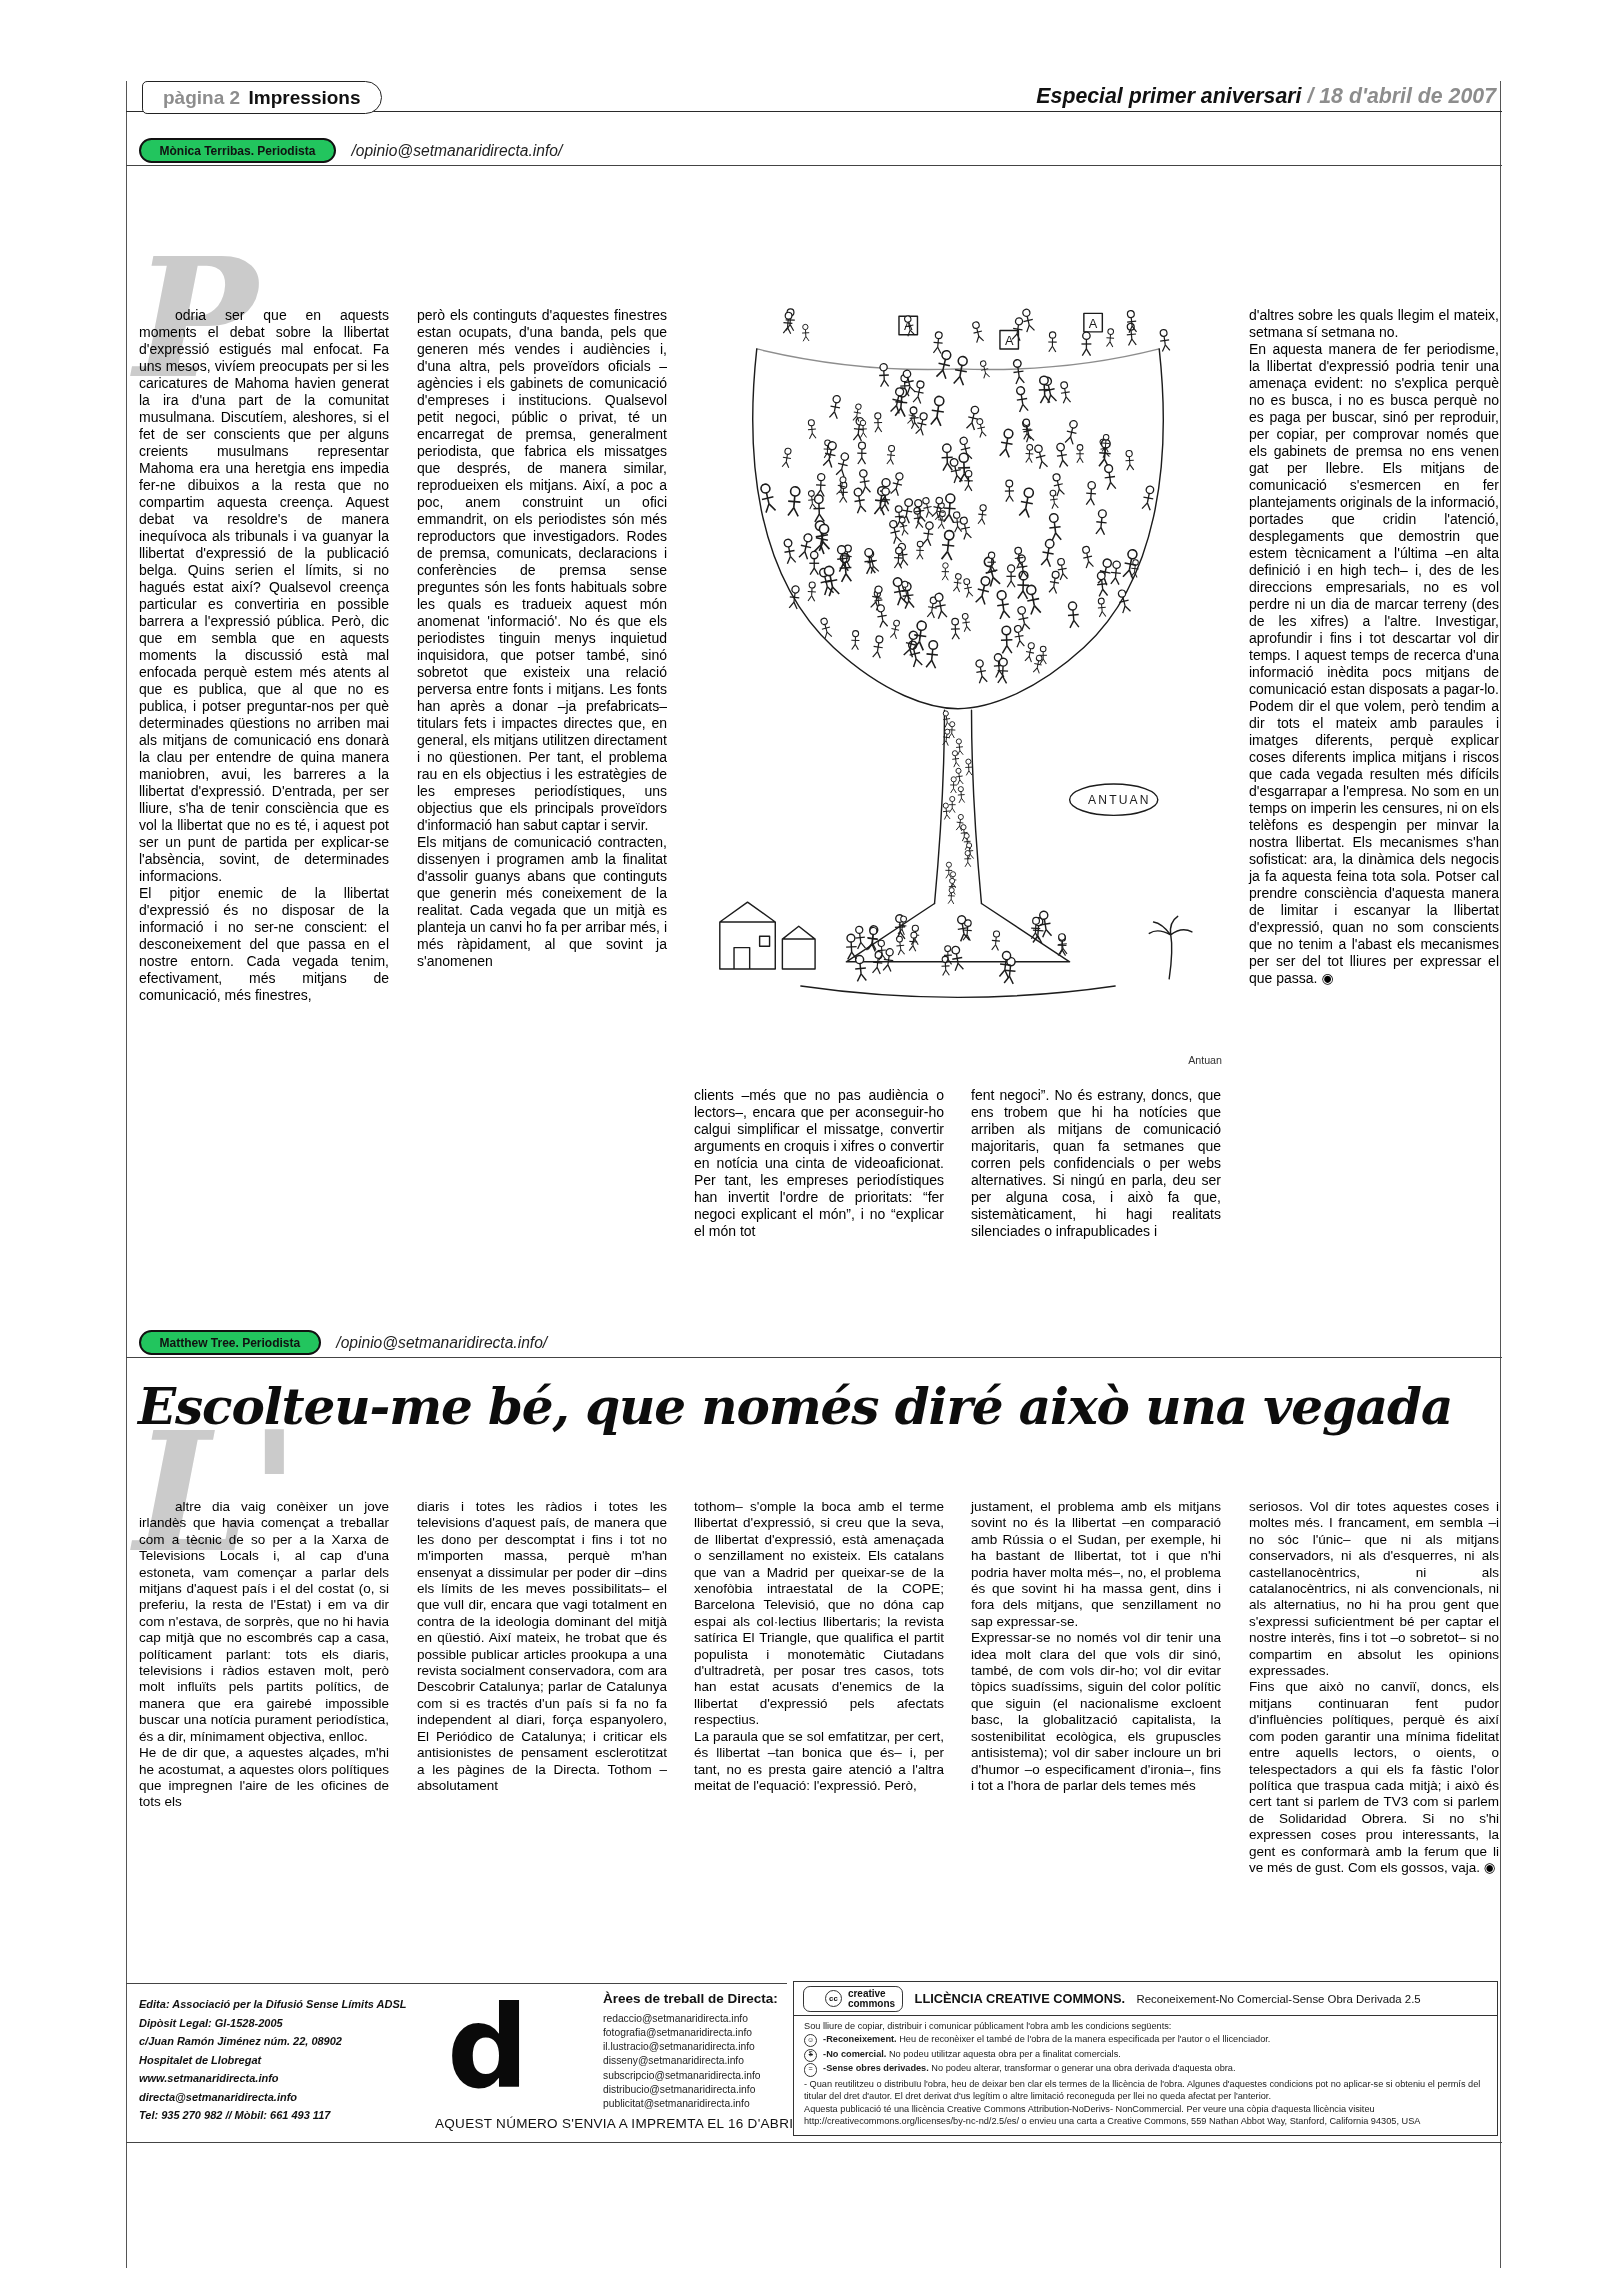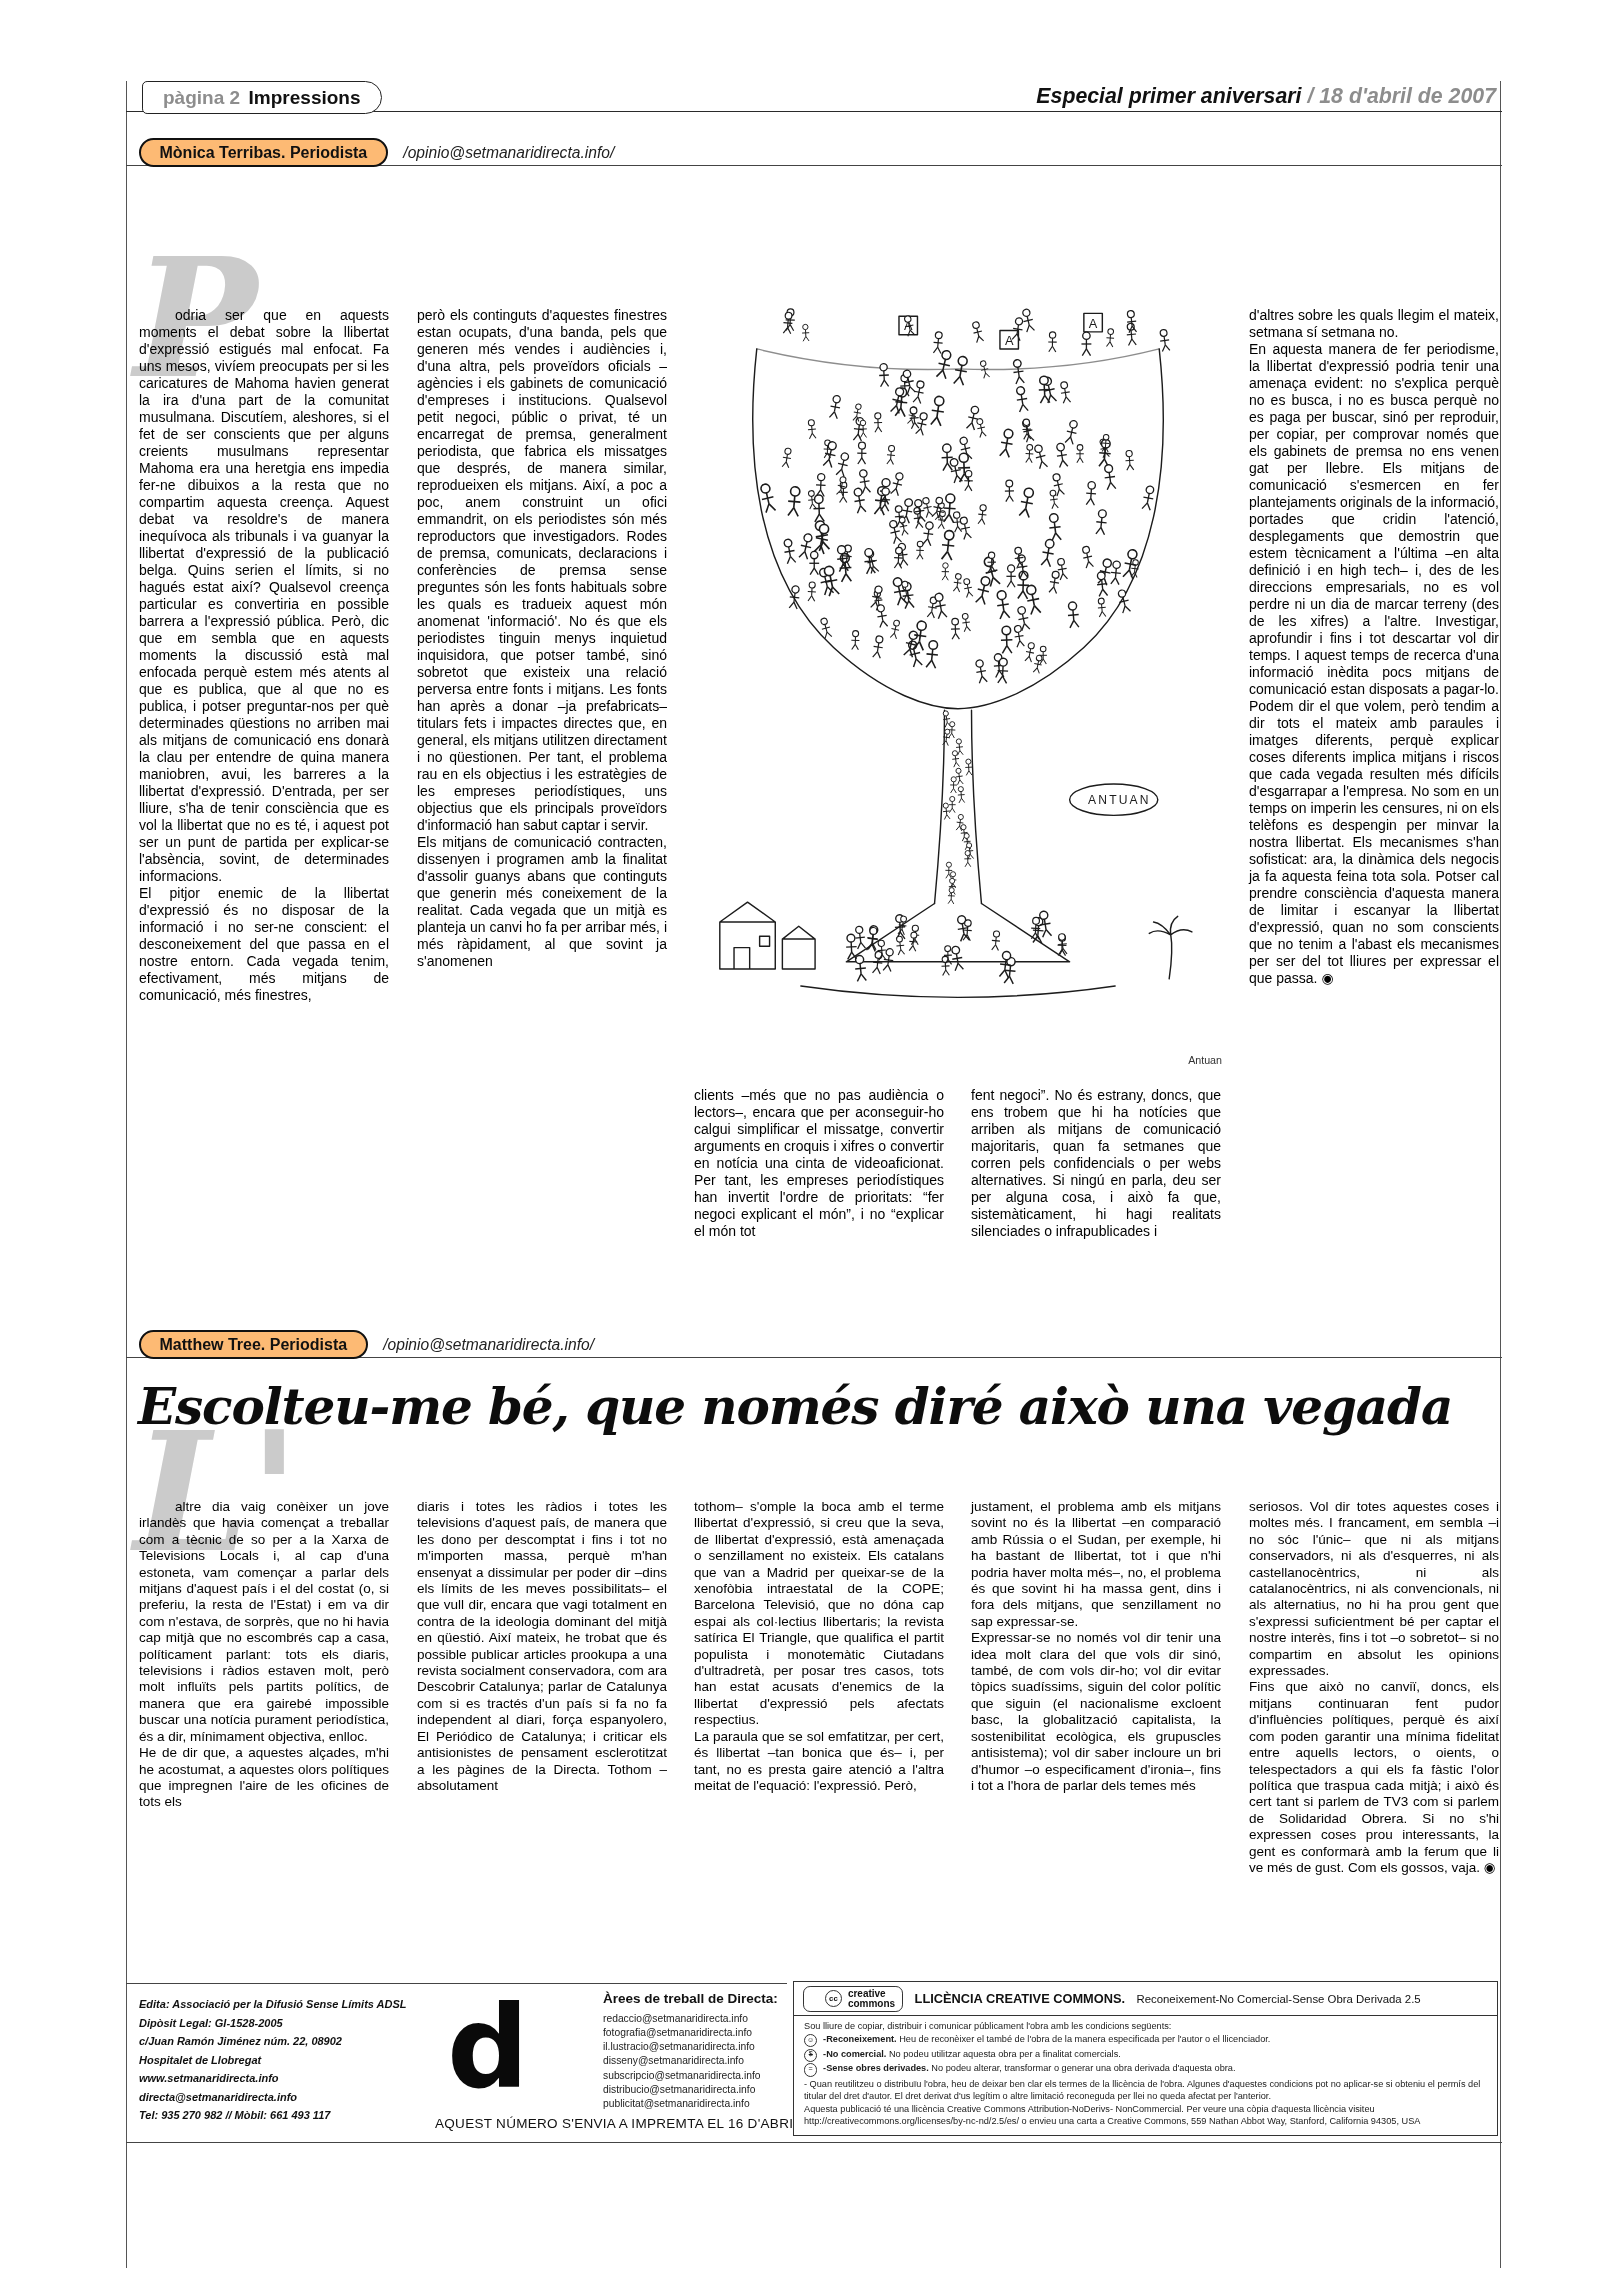--- a/index.html
+++ b/index.html
@@ -18,8 +18,8 @@
 
   
   .pill-row{position:absolute;left:139px;display:flex;align-items:center;gap:15.6px;z-index:3;}
-  .pill{border:2.1px solid #111;border-radius:18.5px;background:#fdba74;padding:3.6px 18.5px;font-weight:bold;
-        font-size:16px;white-space:nowrap;}
+  .pill{border:2.1px solid #111;border-radius:18.5px;background:#22c55e;padding:3.6px 18.5px;font-weight:bold;
+        font-size:12px;white-space:nowrap;}
   .pill-mail{font-style:italic;font-size:15.6px;color:#222;}
 
   .headline{position:absolute;left:138px;width:1362px;font-family:"DejaVu Serif",serif;font-style:italic;

